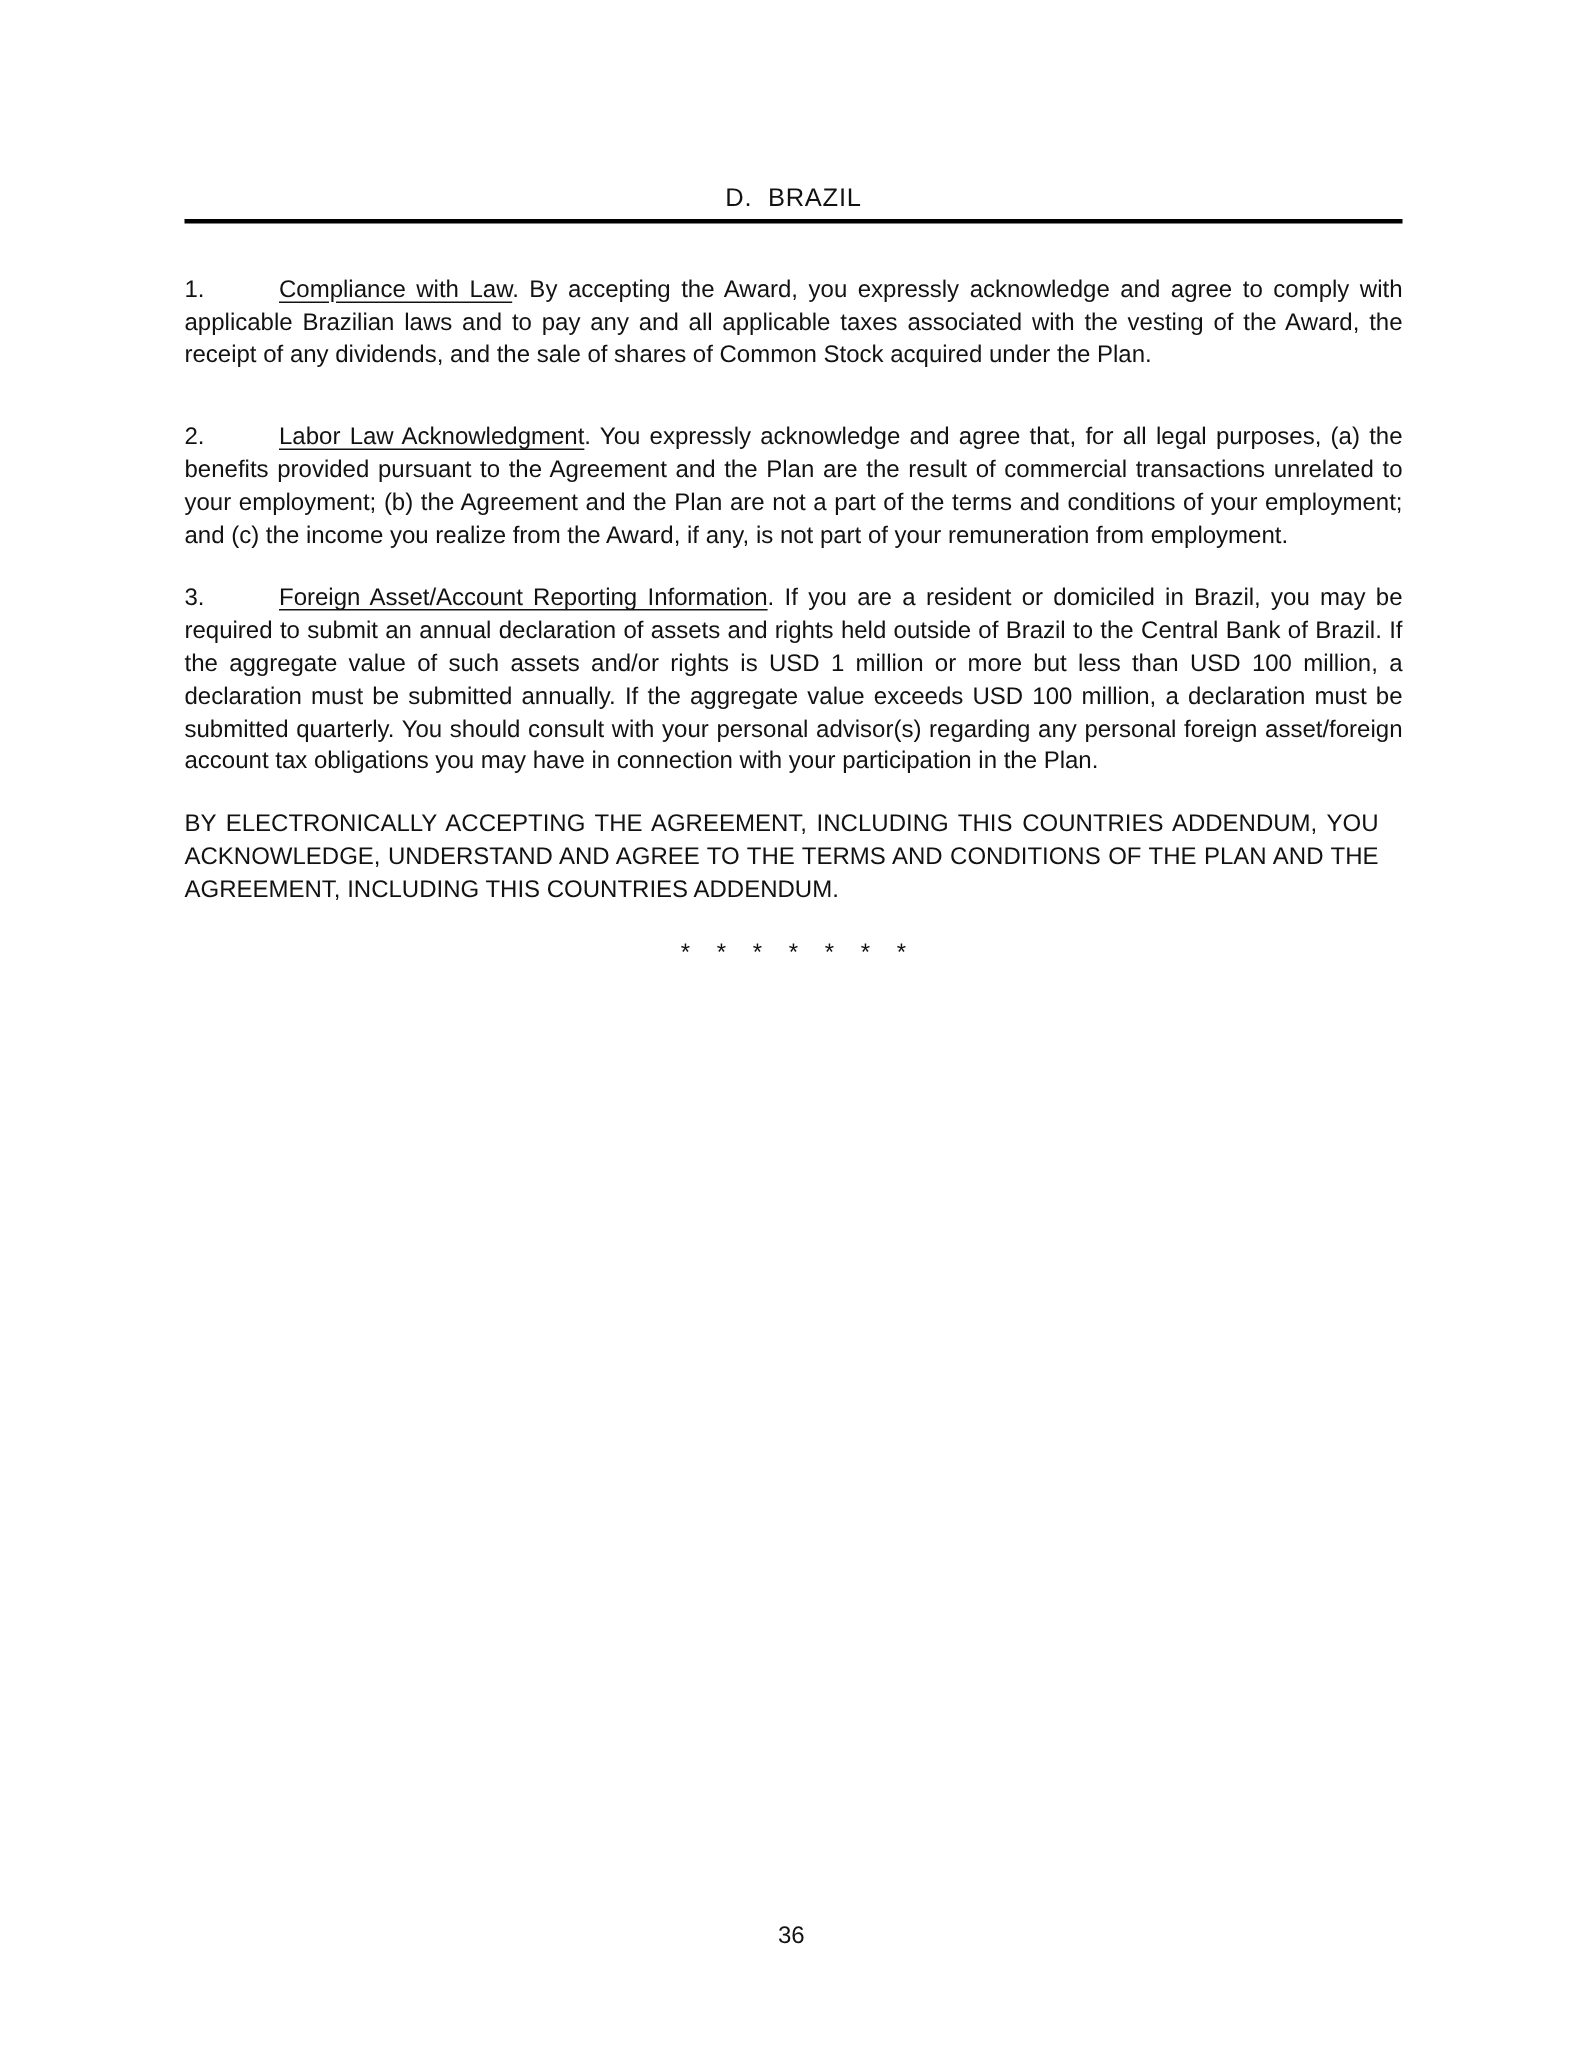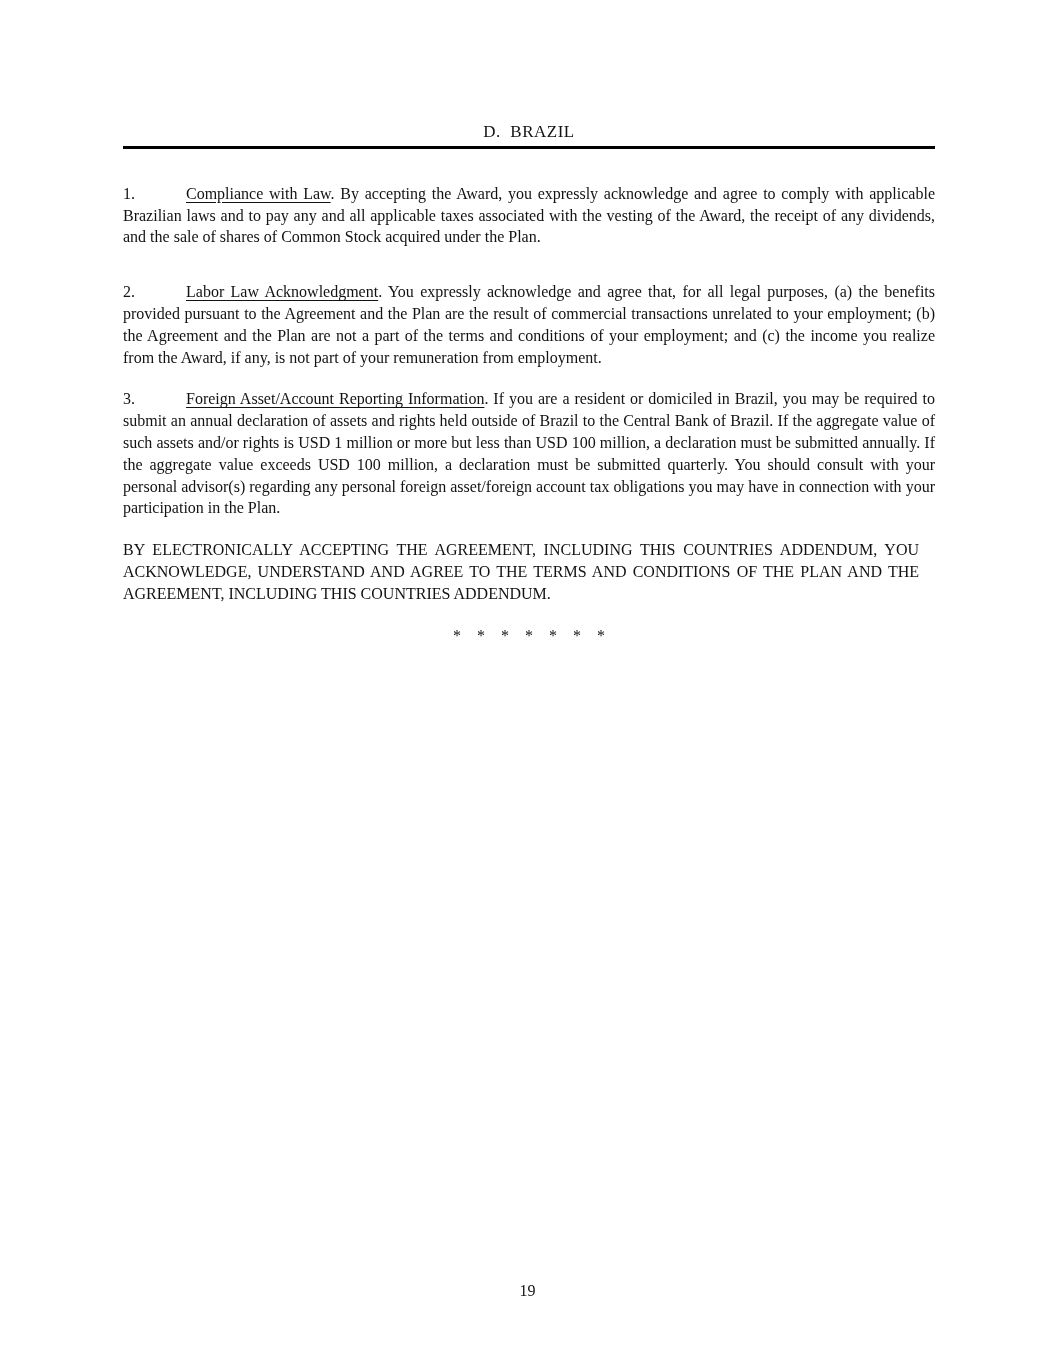--- a/index.html
+++ b/index.html
@@ -13,7 +13,7 @@
     height: 1365px;
     background: #ffffff;
     color: #121212;
-    font-family: Liberation Serif, serif;
+    font-family: Liberation Sans, sans-serif;
     font-size: 16px;
     line-height: 21.8px;
     overflow: hidden;

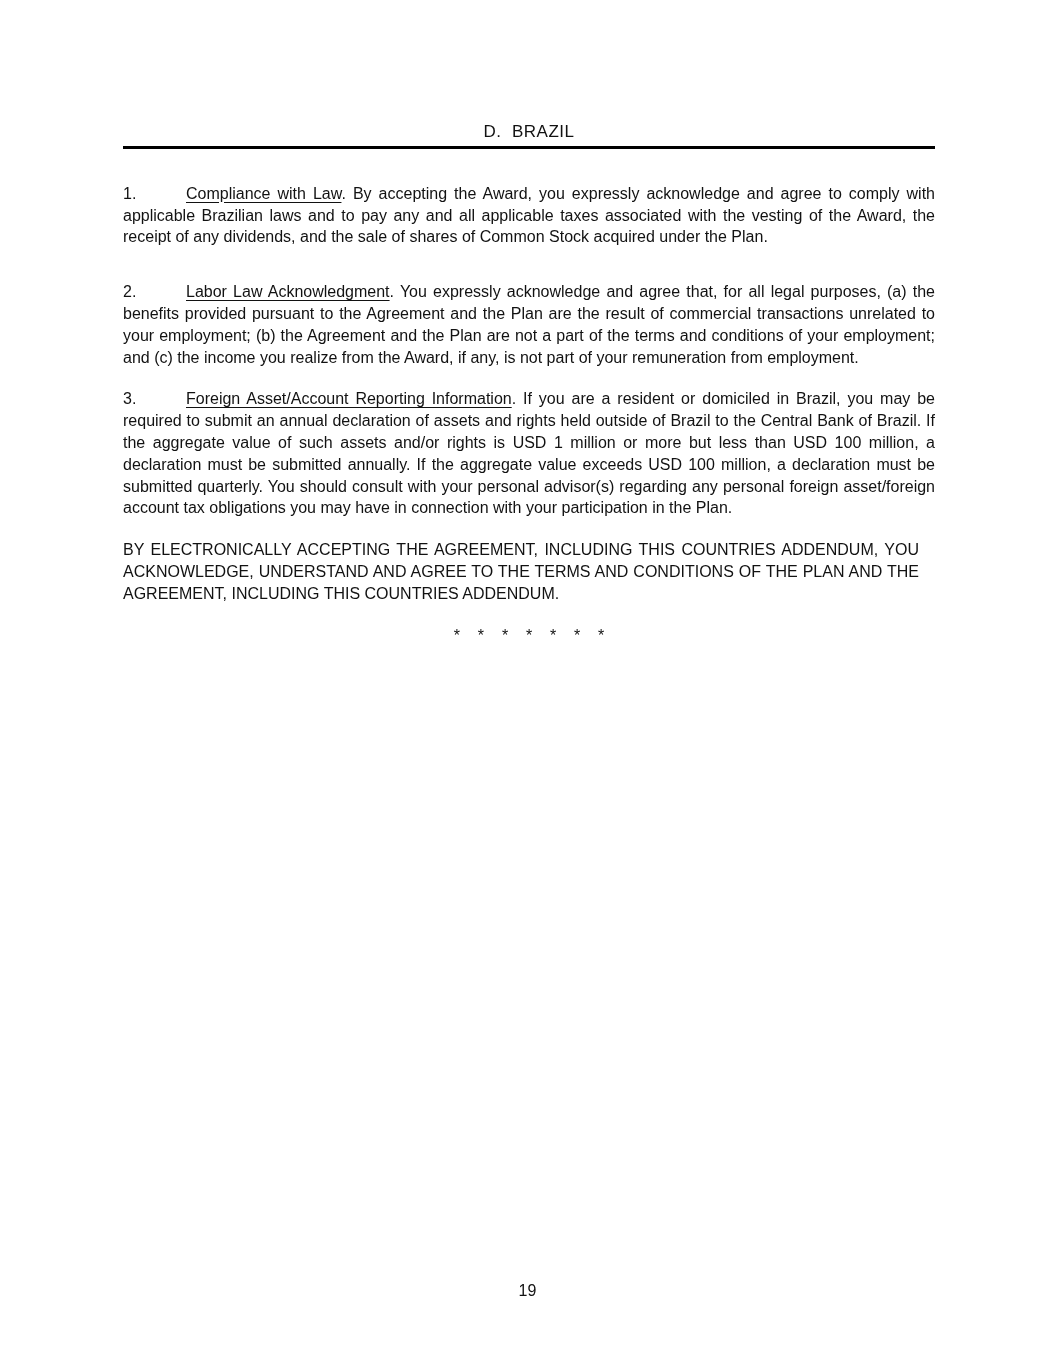--- a/index.html
+++ b/index.html
@@ -87,7 +87,7 @@
 
   </div>
 
-  <div class="page-number">19</div>
+  <div class="page-number">36</div>
 </div>
 
 </body></html>

